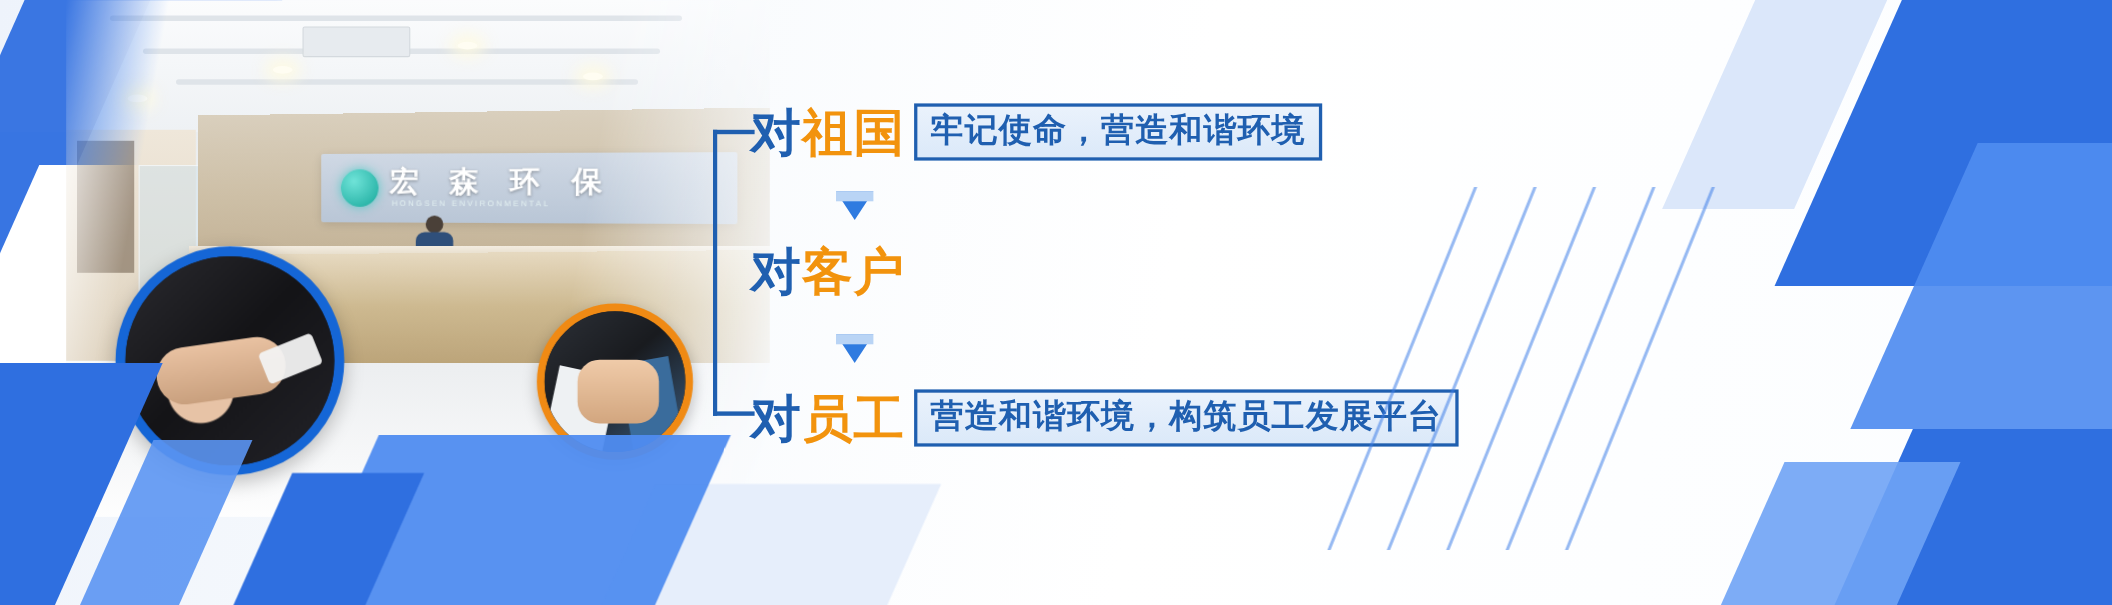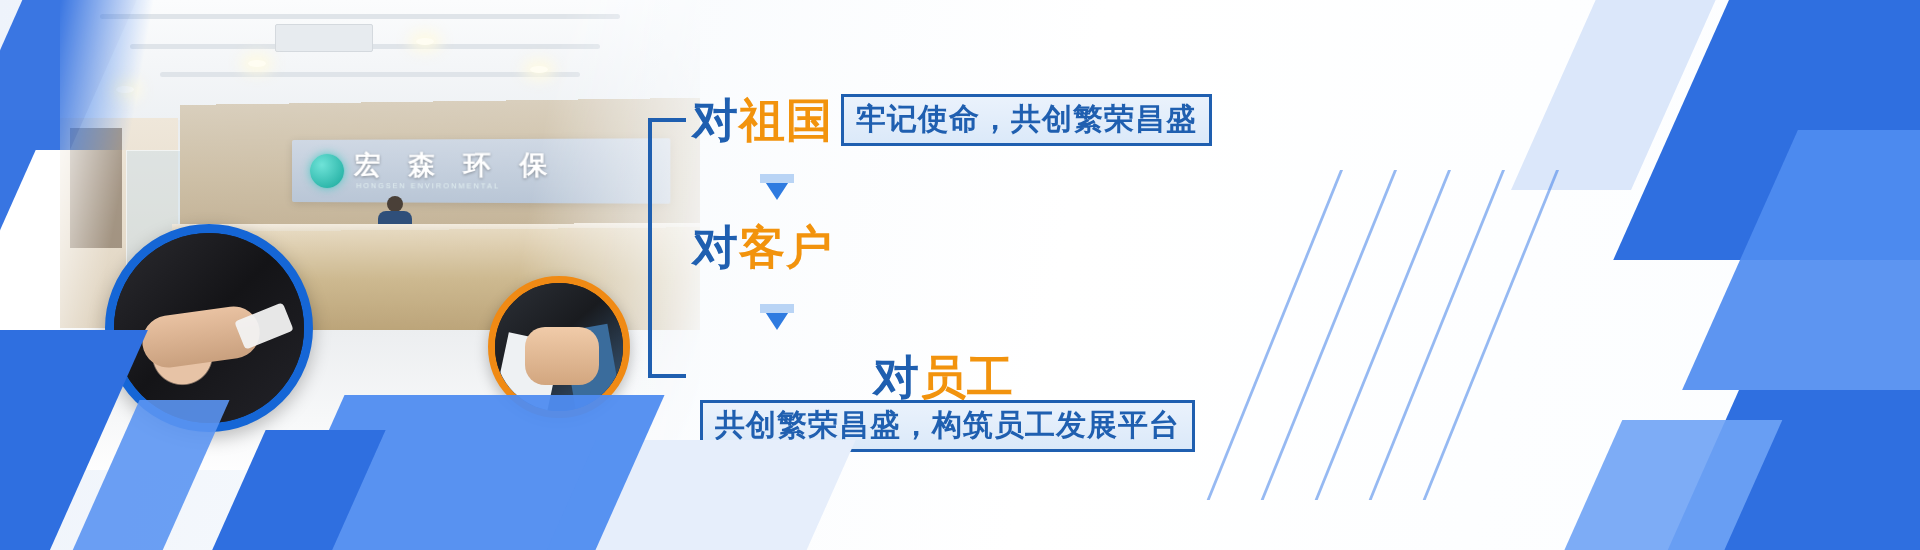--- a/index.html
+++ b/index.html
@@ -231,7 +231,7 @@
     border-bottom:4px solid #1f5fb0;
   }
 
-  .row{position:absolute;left:44px;display:flex;align-items:center;}
+  .row{position:absolute;left:34px;display:flex;align-items:center;}
   .row-1{top:16px;}
   .row-2{top:146px;align-items:flex-end;}
   .row-3{top:276px;flex-direction:column;}

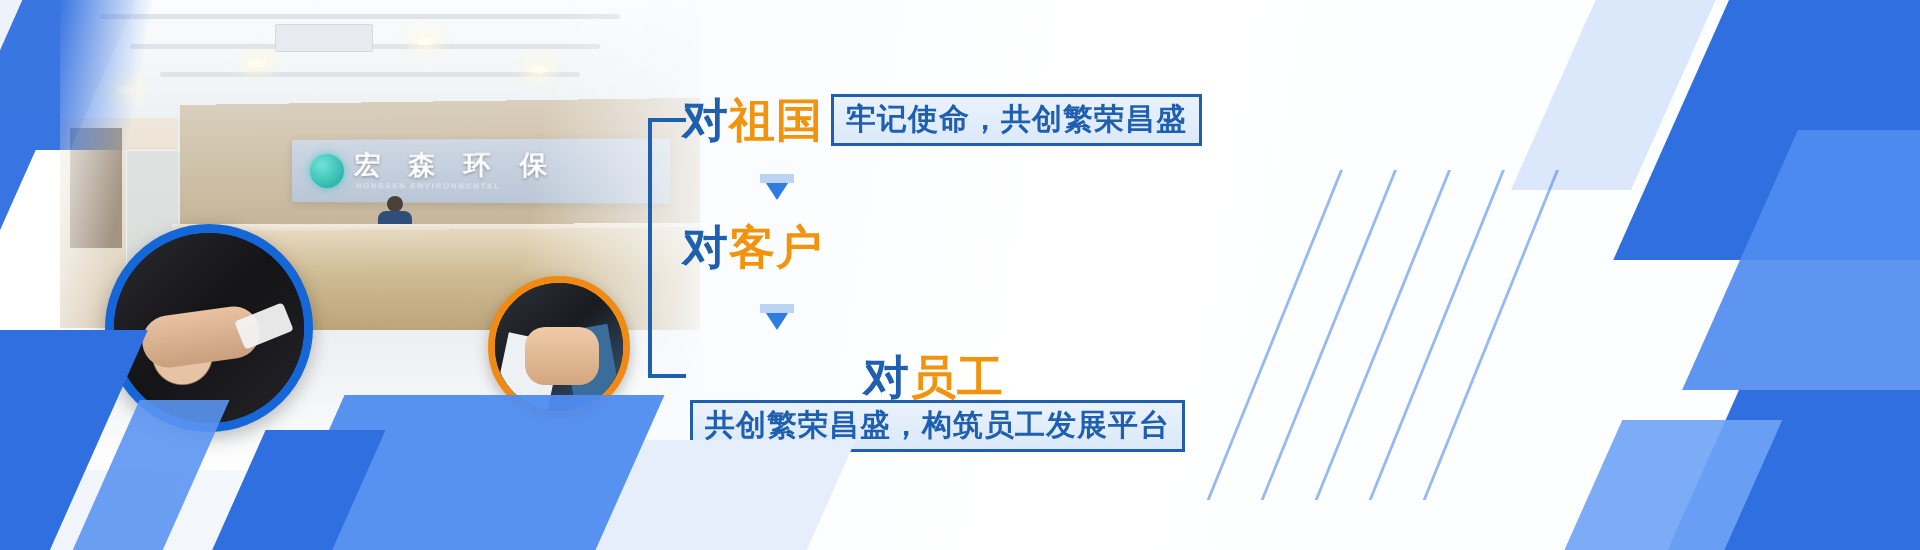--- a/index.html
+++ b/index.html
@@ -335,7 +335,7 @@
       <div class="label">
         <span class="d">对</span><span class="k">祖国</span>
       </div>
-      <div class="chip">牢记使命，共创繁荣昌盛</div>
+      <div class="chip">牢记使命，营造和谐环境</div>
     </div>
 
     <div class="arrow arrow-1"></div>

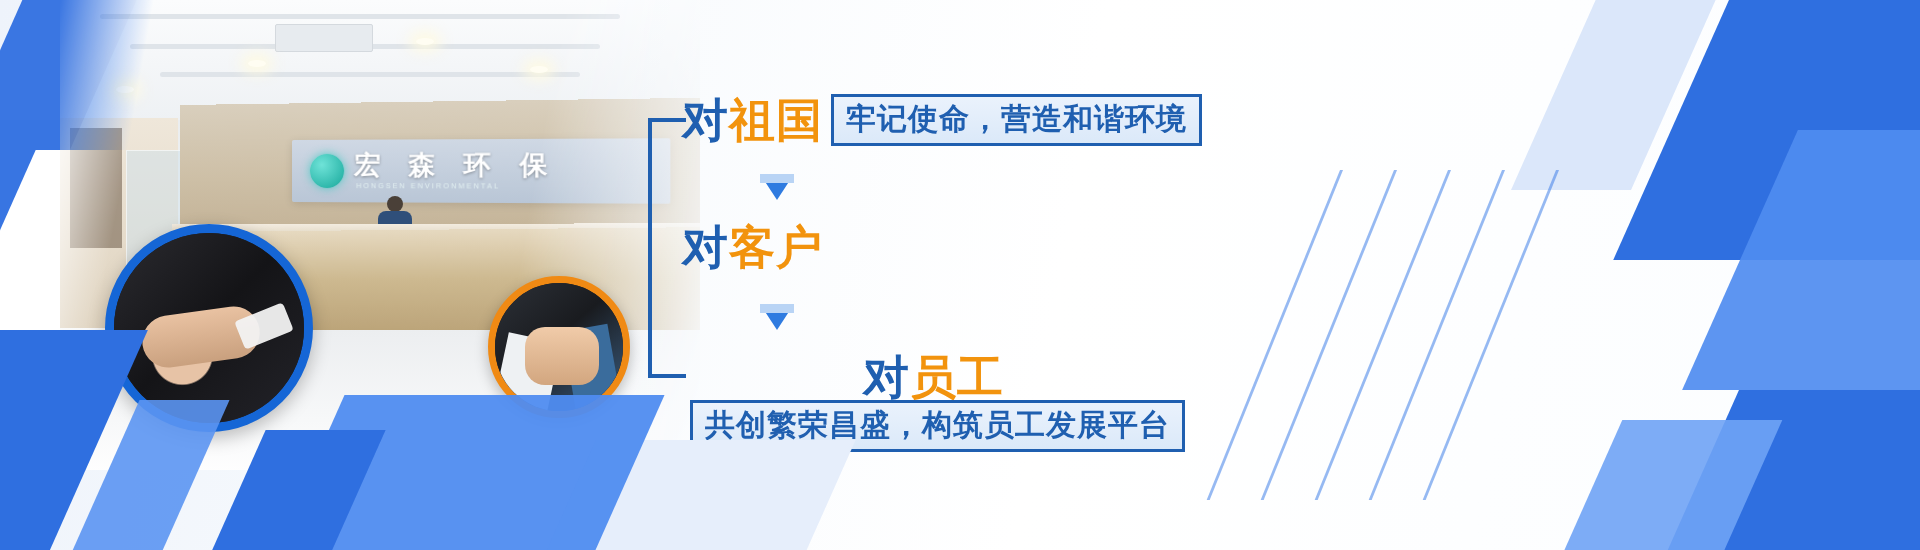--- a/index.html
+++ b/index.html
@@ -234,7 +234,7 @@
   .row{position:absolute;left:34px;display:flex;align-items:center;}
   .row-1{top:16px;}
   .row-2{top:146px;align-items:flex-end;}
-  .row-3{top:276px;flex-direction:column;}
+  .row-3{top:276px;}
 
   .label{
     font-size:46px;font-weight:700;line-height:1;white-space:nowrap;

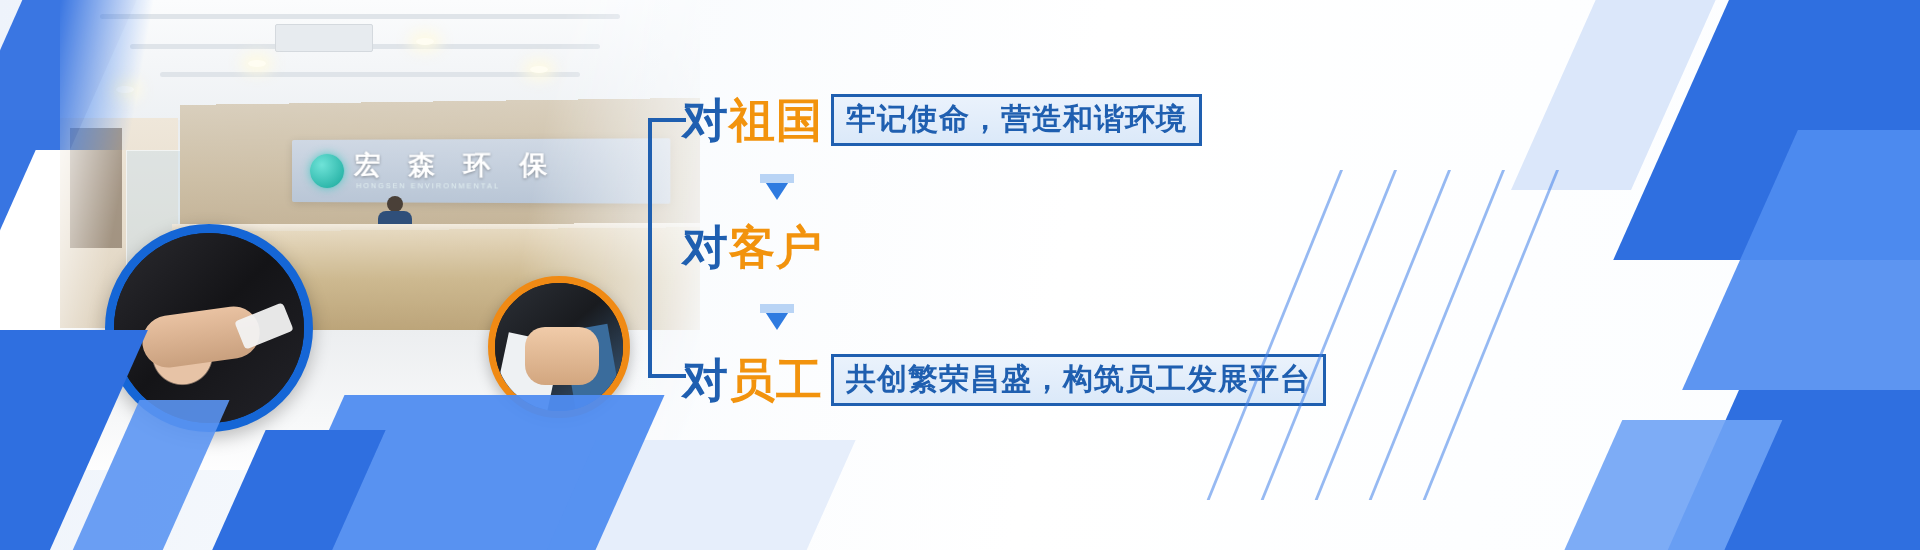--- a/index.html
+++ b/index.html
@@ -352,7 +352,7 @@
       <div class="label">
         <span class="d">对</span><span class="k">员工</span>
       </div>
-      <div class="chip">共创繁荣昌盛，构筑员工发展平台</div>
+      <div class="chip">营造和谐环境，构筑员工发展平台</div>
     </div>
   </div>
 

